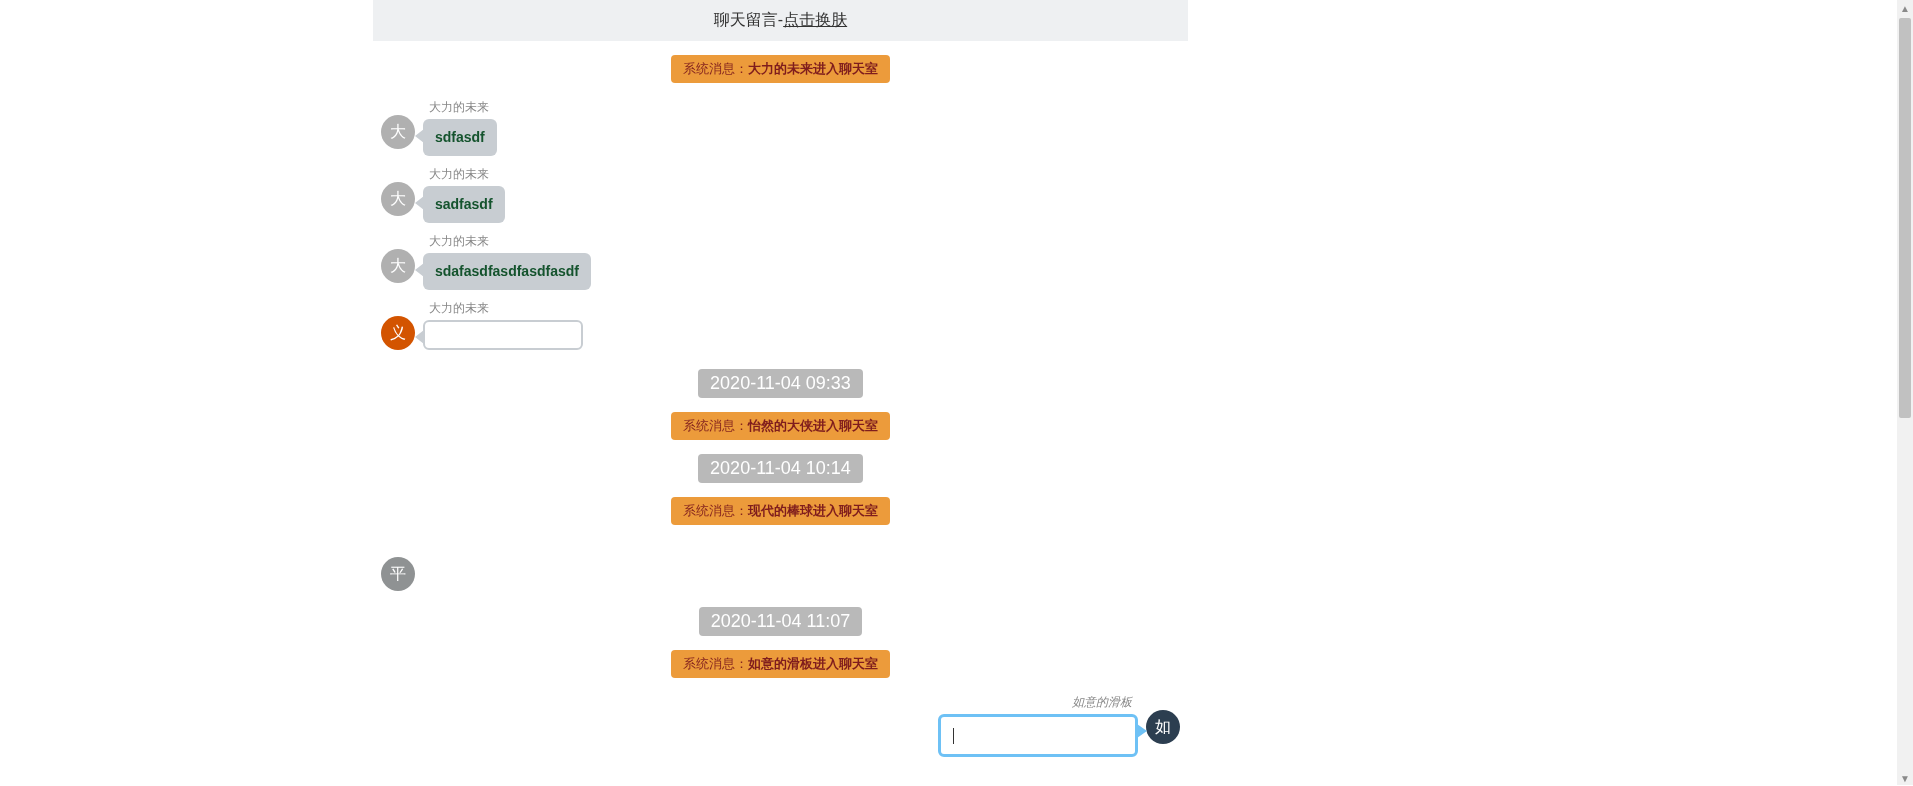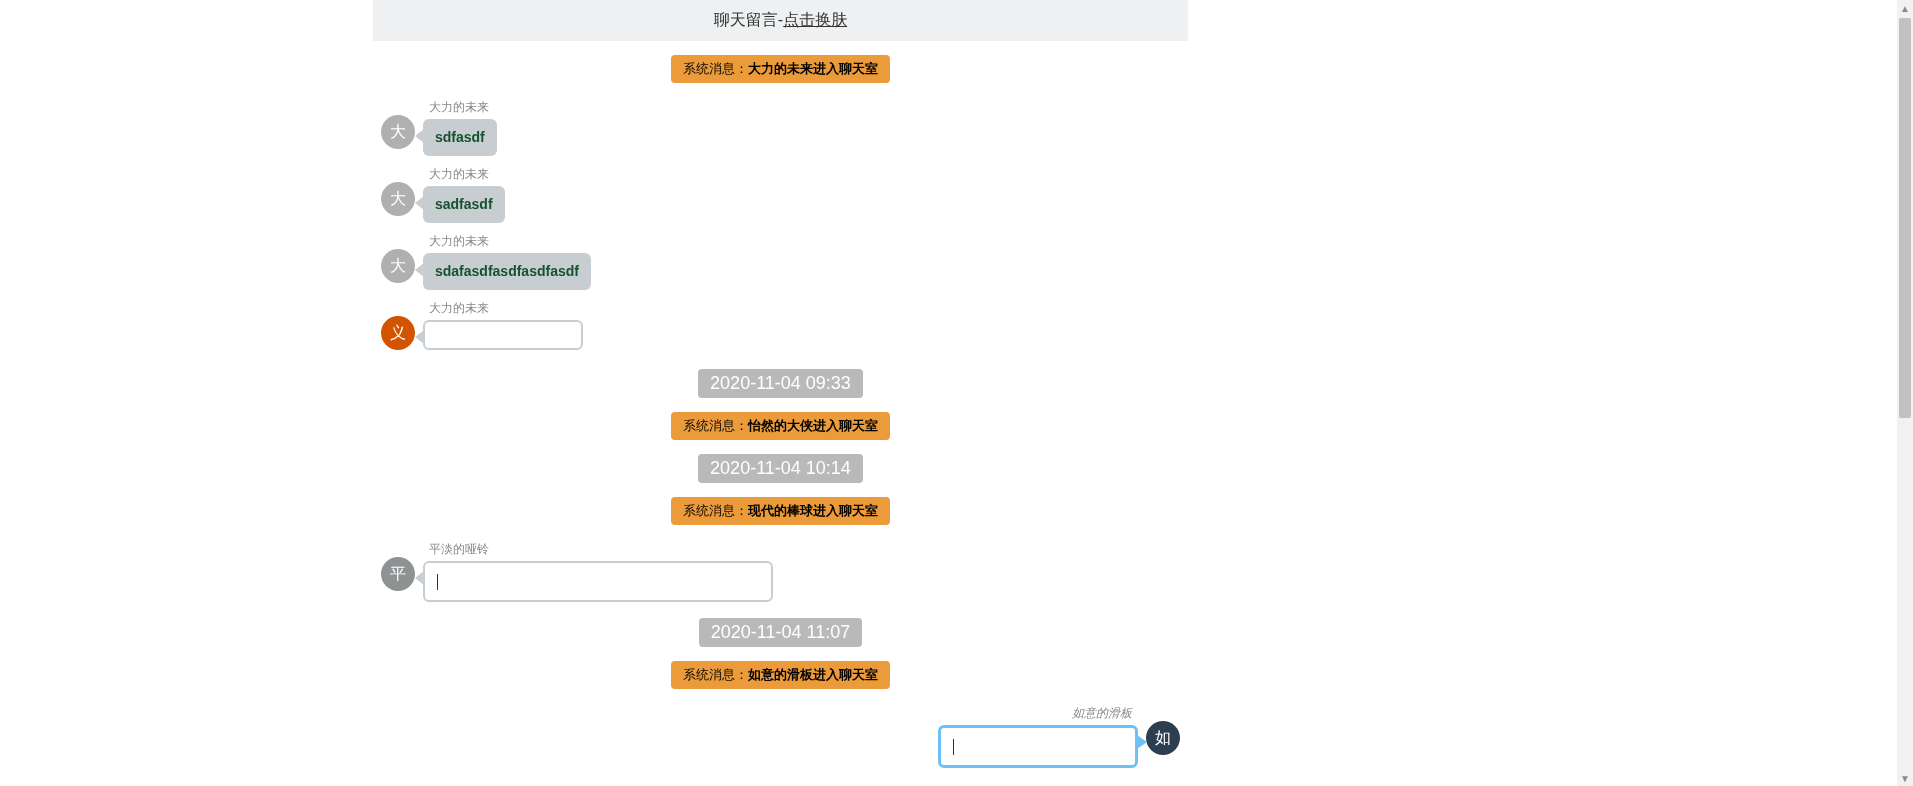--- a/index.html
+++ b/index.html
@@ -30,7 +30,7 @@
     .sys-pill {
       display: inline-block;
       background: #ec9b3b;
-      color: #000000;
+      color: #7f1d1d;
       border-radius: 4px;
       padding: 5px 12px;
       font-size: 13px;

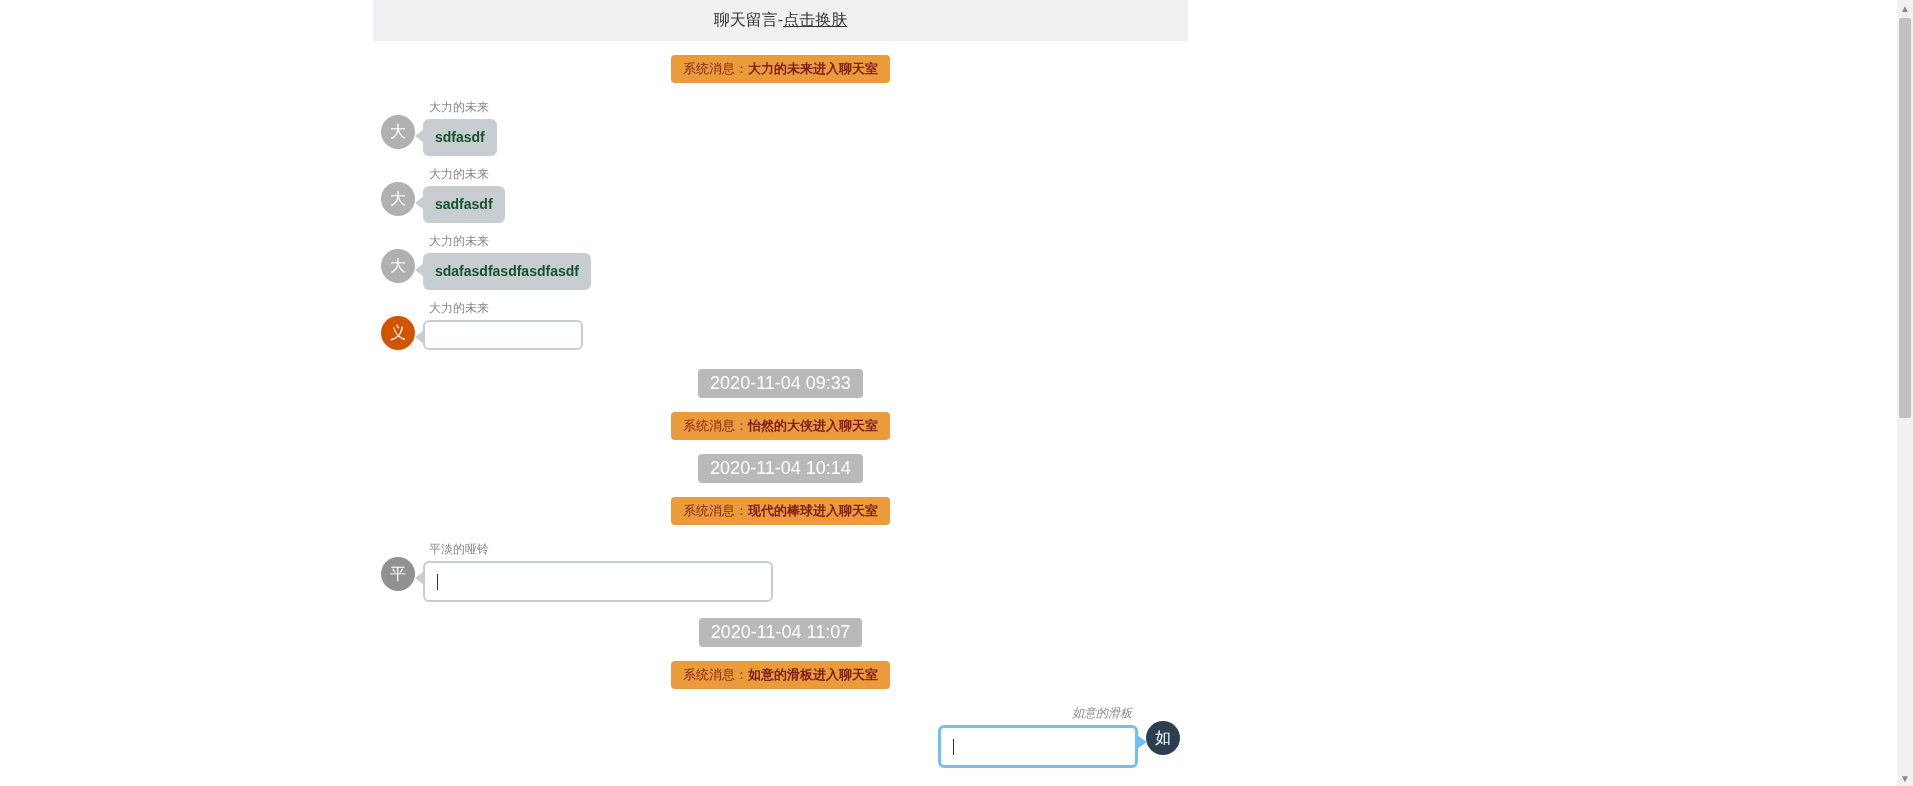--- a/index.html
+++ b/index.html
@@ -145,7 +145,6 @@
         <div class="sys-block"><span class="sys-pill"><span class="sys-label">系统消息</span><span class="sys-text">现代的棒球进入聊天室</span></span></div>
         <div class="msg-row ">
           <div class="avatar av-graydk">平</div>
-          <div class="msg-col"><div class="username">平淡的哑铃</div><div class="bubble-wrap tail-left tail-border"><div class="bubble bub-white-wide"><span class="cursor-bar"></span><span></span></div></div></div>
         </div>
         <div class="ts-block"><span class="ts-pill">2020-11-04 11:07</span></div>
         <div class="sys-block"><span class="sys-pill"><span class="sys-label">系统消息</span><span class="sys-text">如意的滑板进入聊天室</span></span></div>

